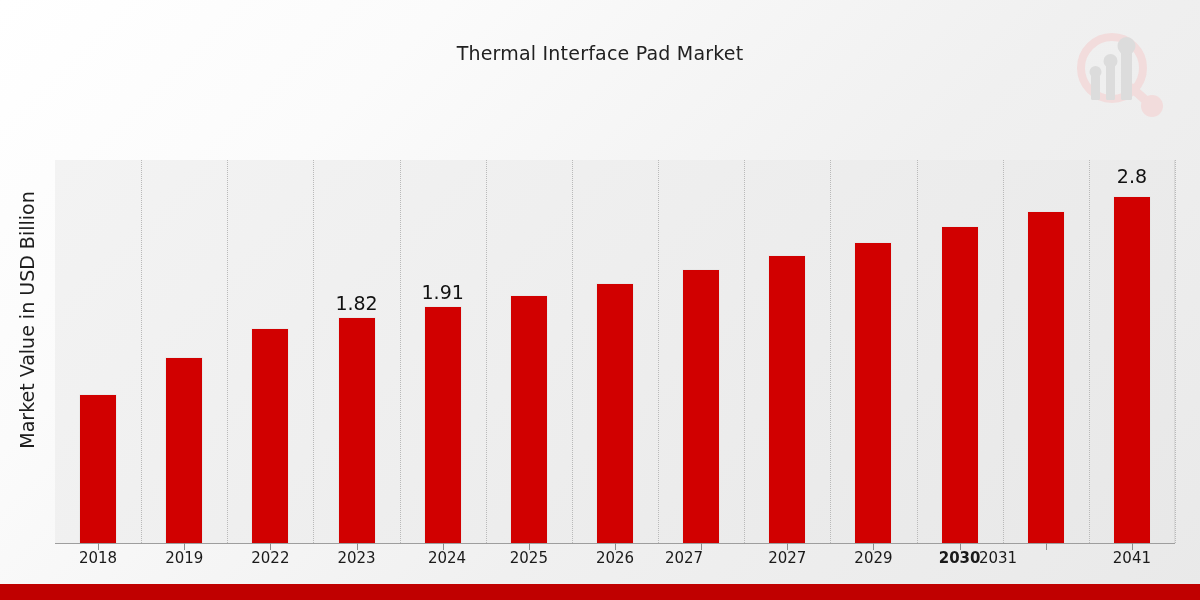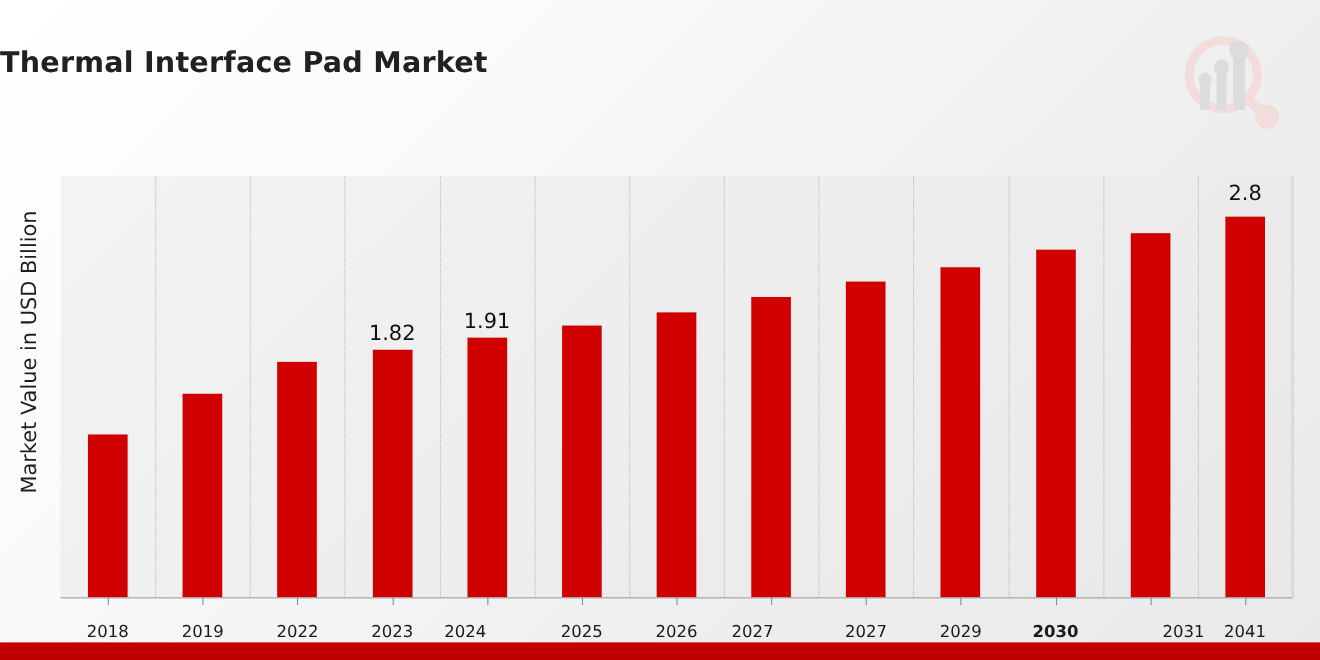--- a/index.html
+++ b/index.html
@@ -18,9 +18,9 @@
   #chart-title {
     position: absolute;
     left: 0; right: 0; top: 42px;
-    text-align: left;
-    font-size: 26px;
-    font-weight: 700;
+    text-align: center;
+    font-size: 19px;
+    font-weight: 400;
     color: #212121;
     letter-spacing: 0.2px;
   }

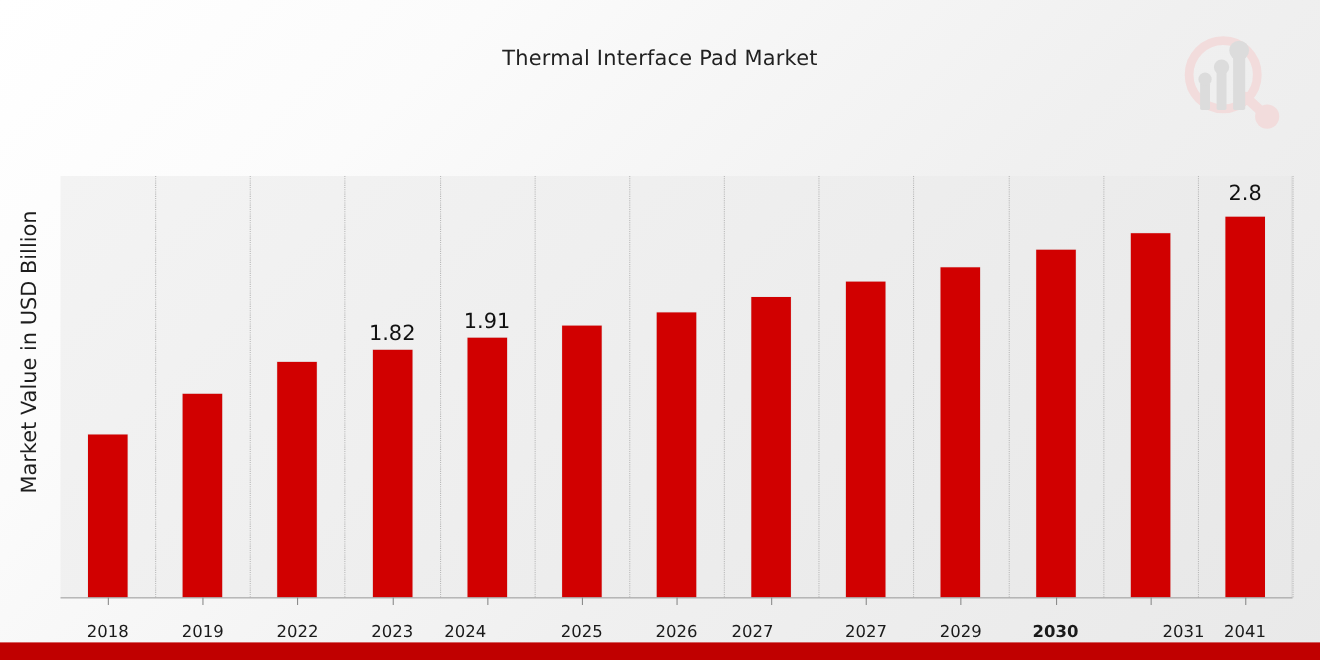--- a/index.html
+++ b/index.html
@@ -101,7 +101,6 @@
     text-align: center;
     font-size: 15px;
     color: #1a1a1a;
-    margin-top: 16px;
   }
 
   

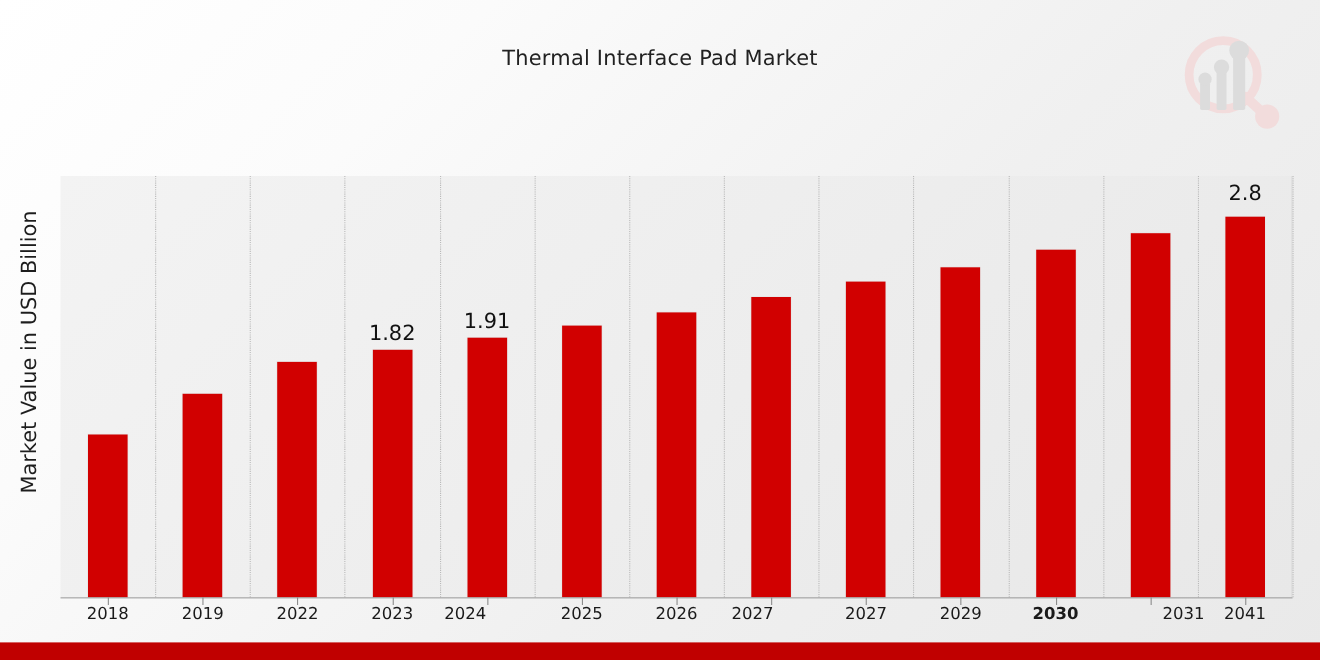--- a/index.html
+++ b/index.html
@@ -179,7 +179,7 @@
     <div class="tick" style="left: 356.538px;"></div>
     <div class="tick-label" style="left: 311.538px;">2023</div>
     <div class="tick" style="left: 442.692px;"></div>
-    <div class="tick-label" style="left: 378px;">2024</div>
+    <div class="tick-label" style="left: 402px;">2024</div>
     <div class="tick" style="left: 528.846px;"></div>
     <div class="tick-label" style="left: 483.846px;">2025</div>
     <div class="tick" style="left: 615px;"></div>

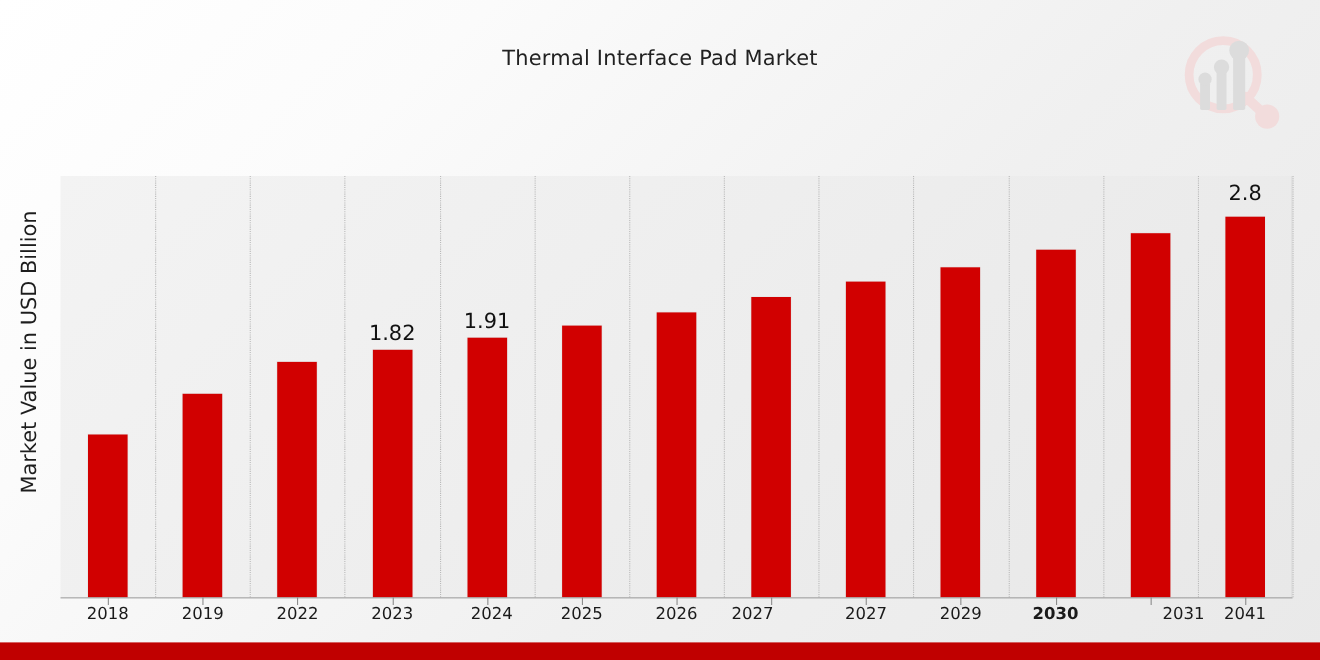--- a/index.html
+++ b/index.html
@@ -193,7 +193,7 @@
     <div class="tick" style="left: 959.615px;"></div>
     <div class="tick-label" style="left: 914.615px; font-weight: bold;">2030</div>
     <div class="tick" style="left: 1045.77px;"></div>
-    <div class="tick-label" style="left: 1031px;">2031</div>
+    <div class="tick-label" style="left: 953px;">2031</div>
     <div class="tick" style="left: 1131.92px;"></div>
     <div class="tick-label" style="left: 1086.92px;">2041</div>
   </div>

